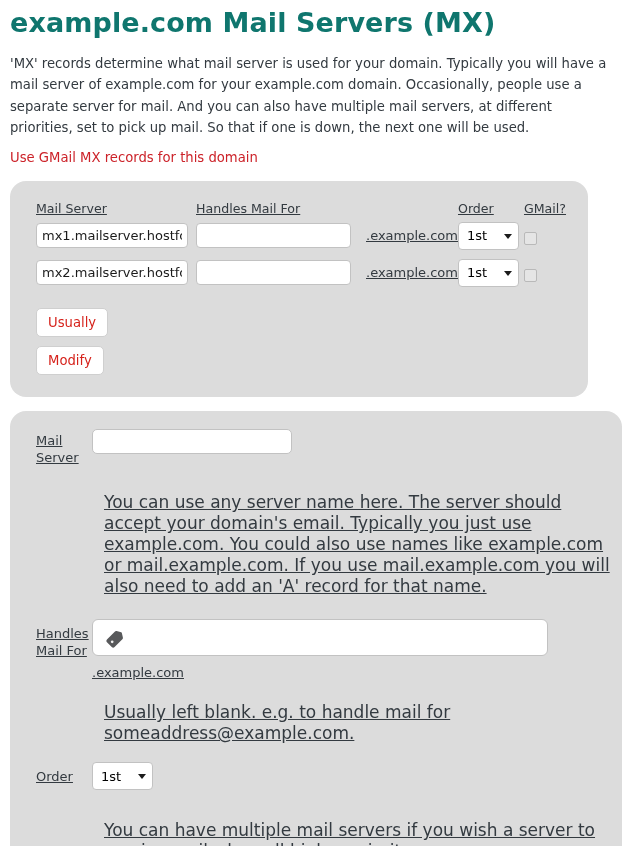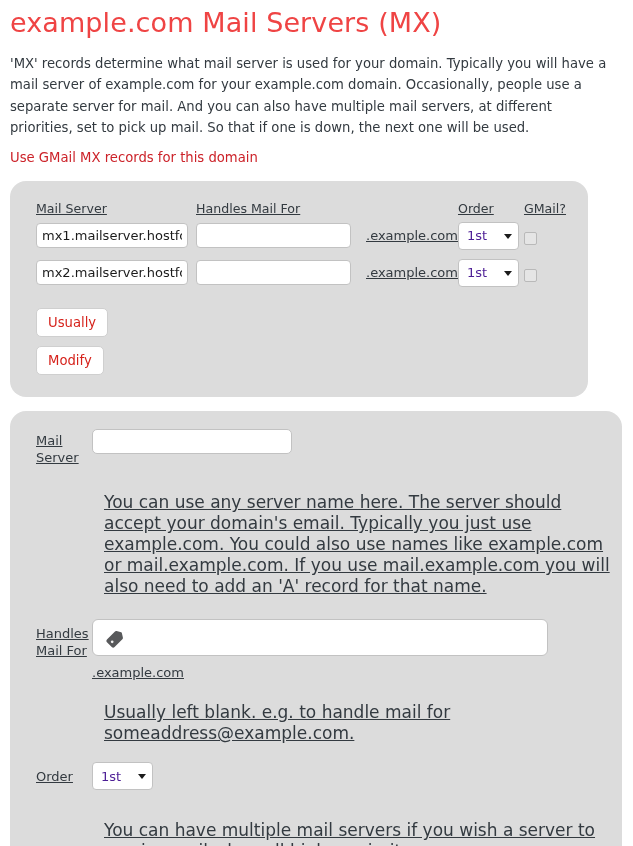--- a/index.html
+++ b/index.html
@@ -28,8 +28,8 @@
     margin: 0;
     padding: 6px 0 4px 0;
     font-size: 27px;
-    font-weight: normal;
-    color: #ef4444;
+    font-weight: bold;
+    color: #0f766e;
     letter-spacing: 0.1px;
     line-height: 1.25;
   }

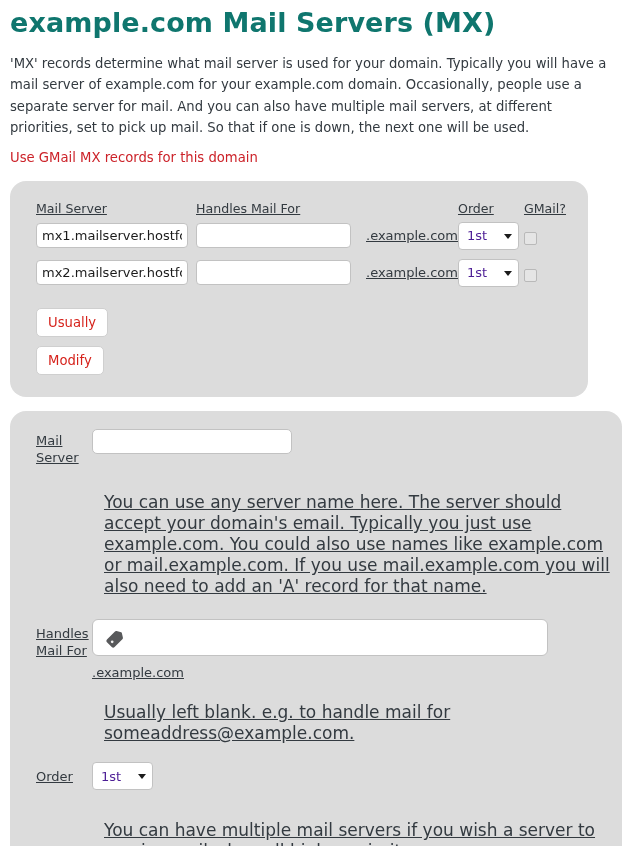--- a/index.html
+++ b/index.html
@@ -131,7 +131,7 @@
     background: #ffffff;
     font-family: "DejaVu Sans", "Liberation Sans", sans-serif;
     font-size: 13px;
-    color: #4c1d95;
+    color: #000000;
     padding: 0 18px 0 8px;
     outline: none;
     cursor: pointer;

